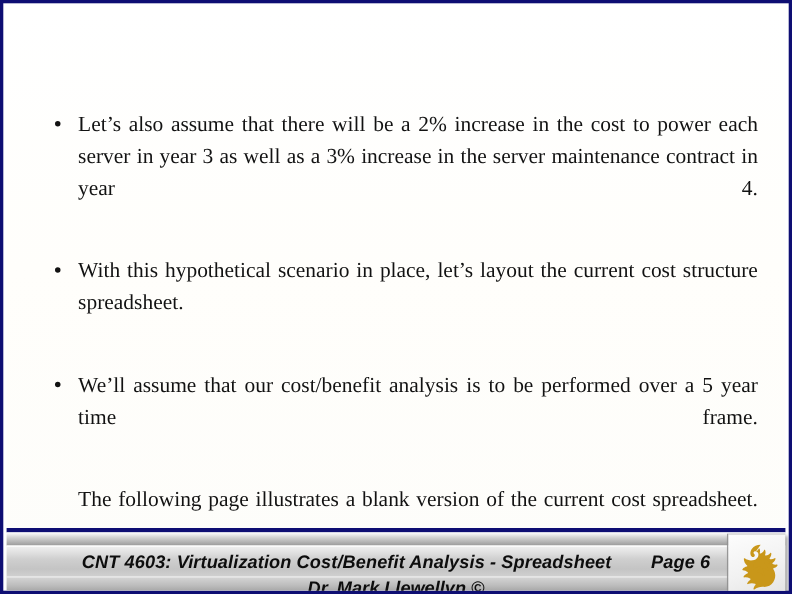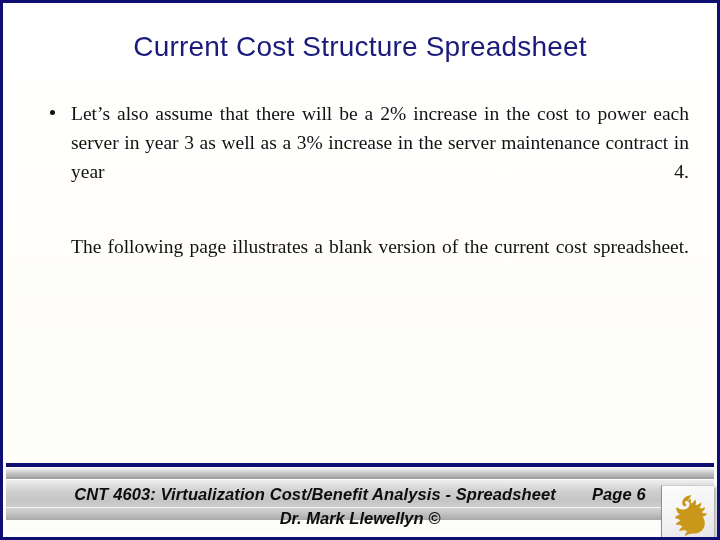--- a/index.html
+++ b/index.html
@@ -199,7 +199,6 @@
 
   <div class="paper-tint"></div>
 
-  <div class="title">Current Cost Structure Spreadsheet</div>
 
   <div class="body-area">
 

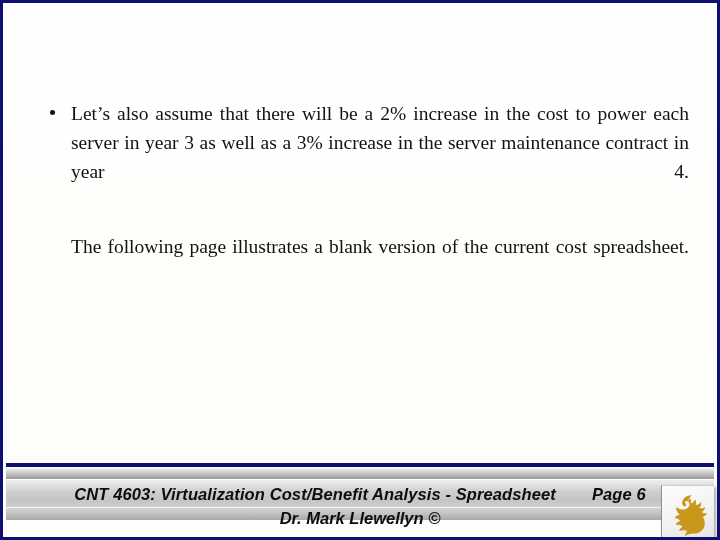--- a/index.html
+++ b/index.html
@@ -207,6 +207,10 @@
       <span class="bullet-text">Let’s also assume that there will be a 2% increase in the cost to power each server in year 3 as well as a 3% increase in the server maintenance contract in year 4.</span>
     </div>
 
+    <div class="bullet-row">
+      <span class="bullet-dot"></span>
+      <span class="bullet-text">With this hypothetical scenario in place, let’s layout the current cost structure spreadsheet.</span>
+    </div>
 
 
 

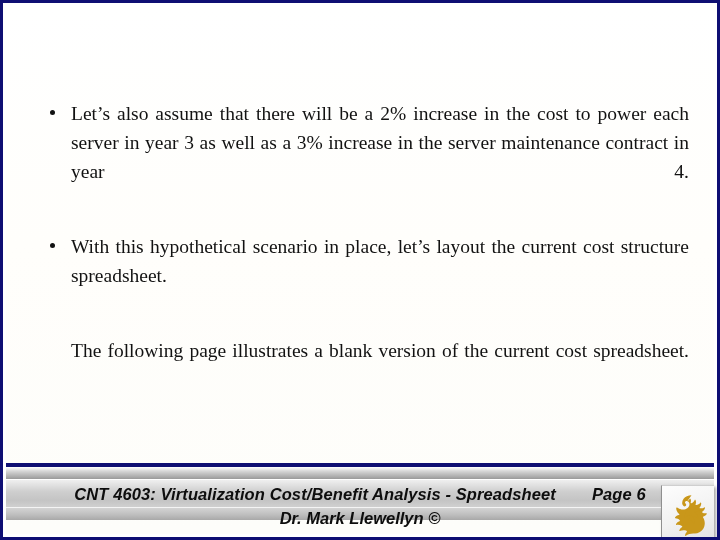--- a/index.html
+++ b/index.html
@@ -212,6 +212,10 @@
       <span class="bullet-text">With this hypothetical scenario in place, let’s layout the current cost structure spreadsheet.</span>
     </div>
 
+    <div class="bullet-row">
+      <span class="bullet-dot"></span>
+      <span class="bullet-text">We’ll assume that our cost/benefit analysis is to be performed over a 5 year time frame.</span>
+    </div>
 
 
     <div class="bullet-row">

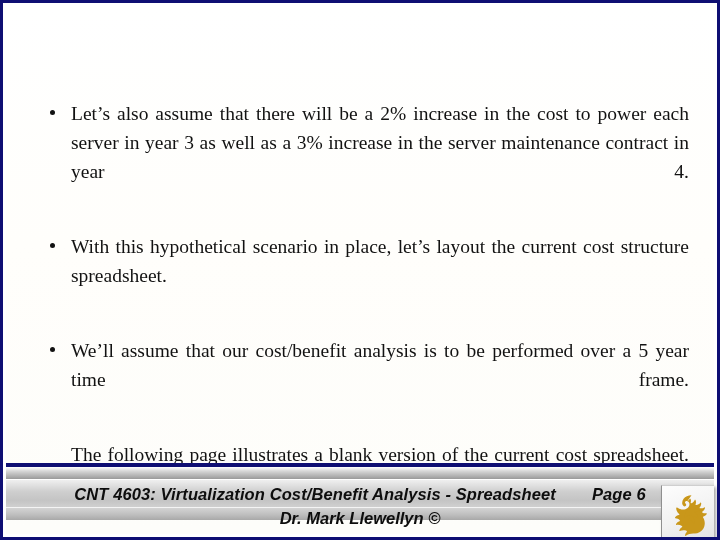--- a/index.html
+++ b/index.html
@@ -90,7 +90,7 @@
     left: 3px;
     right: 3px;
     bottom: 0;
-    height: 74px;
+    height: 57px;
   }
   .footer-rule {
     position: absolute;

